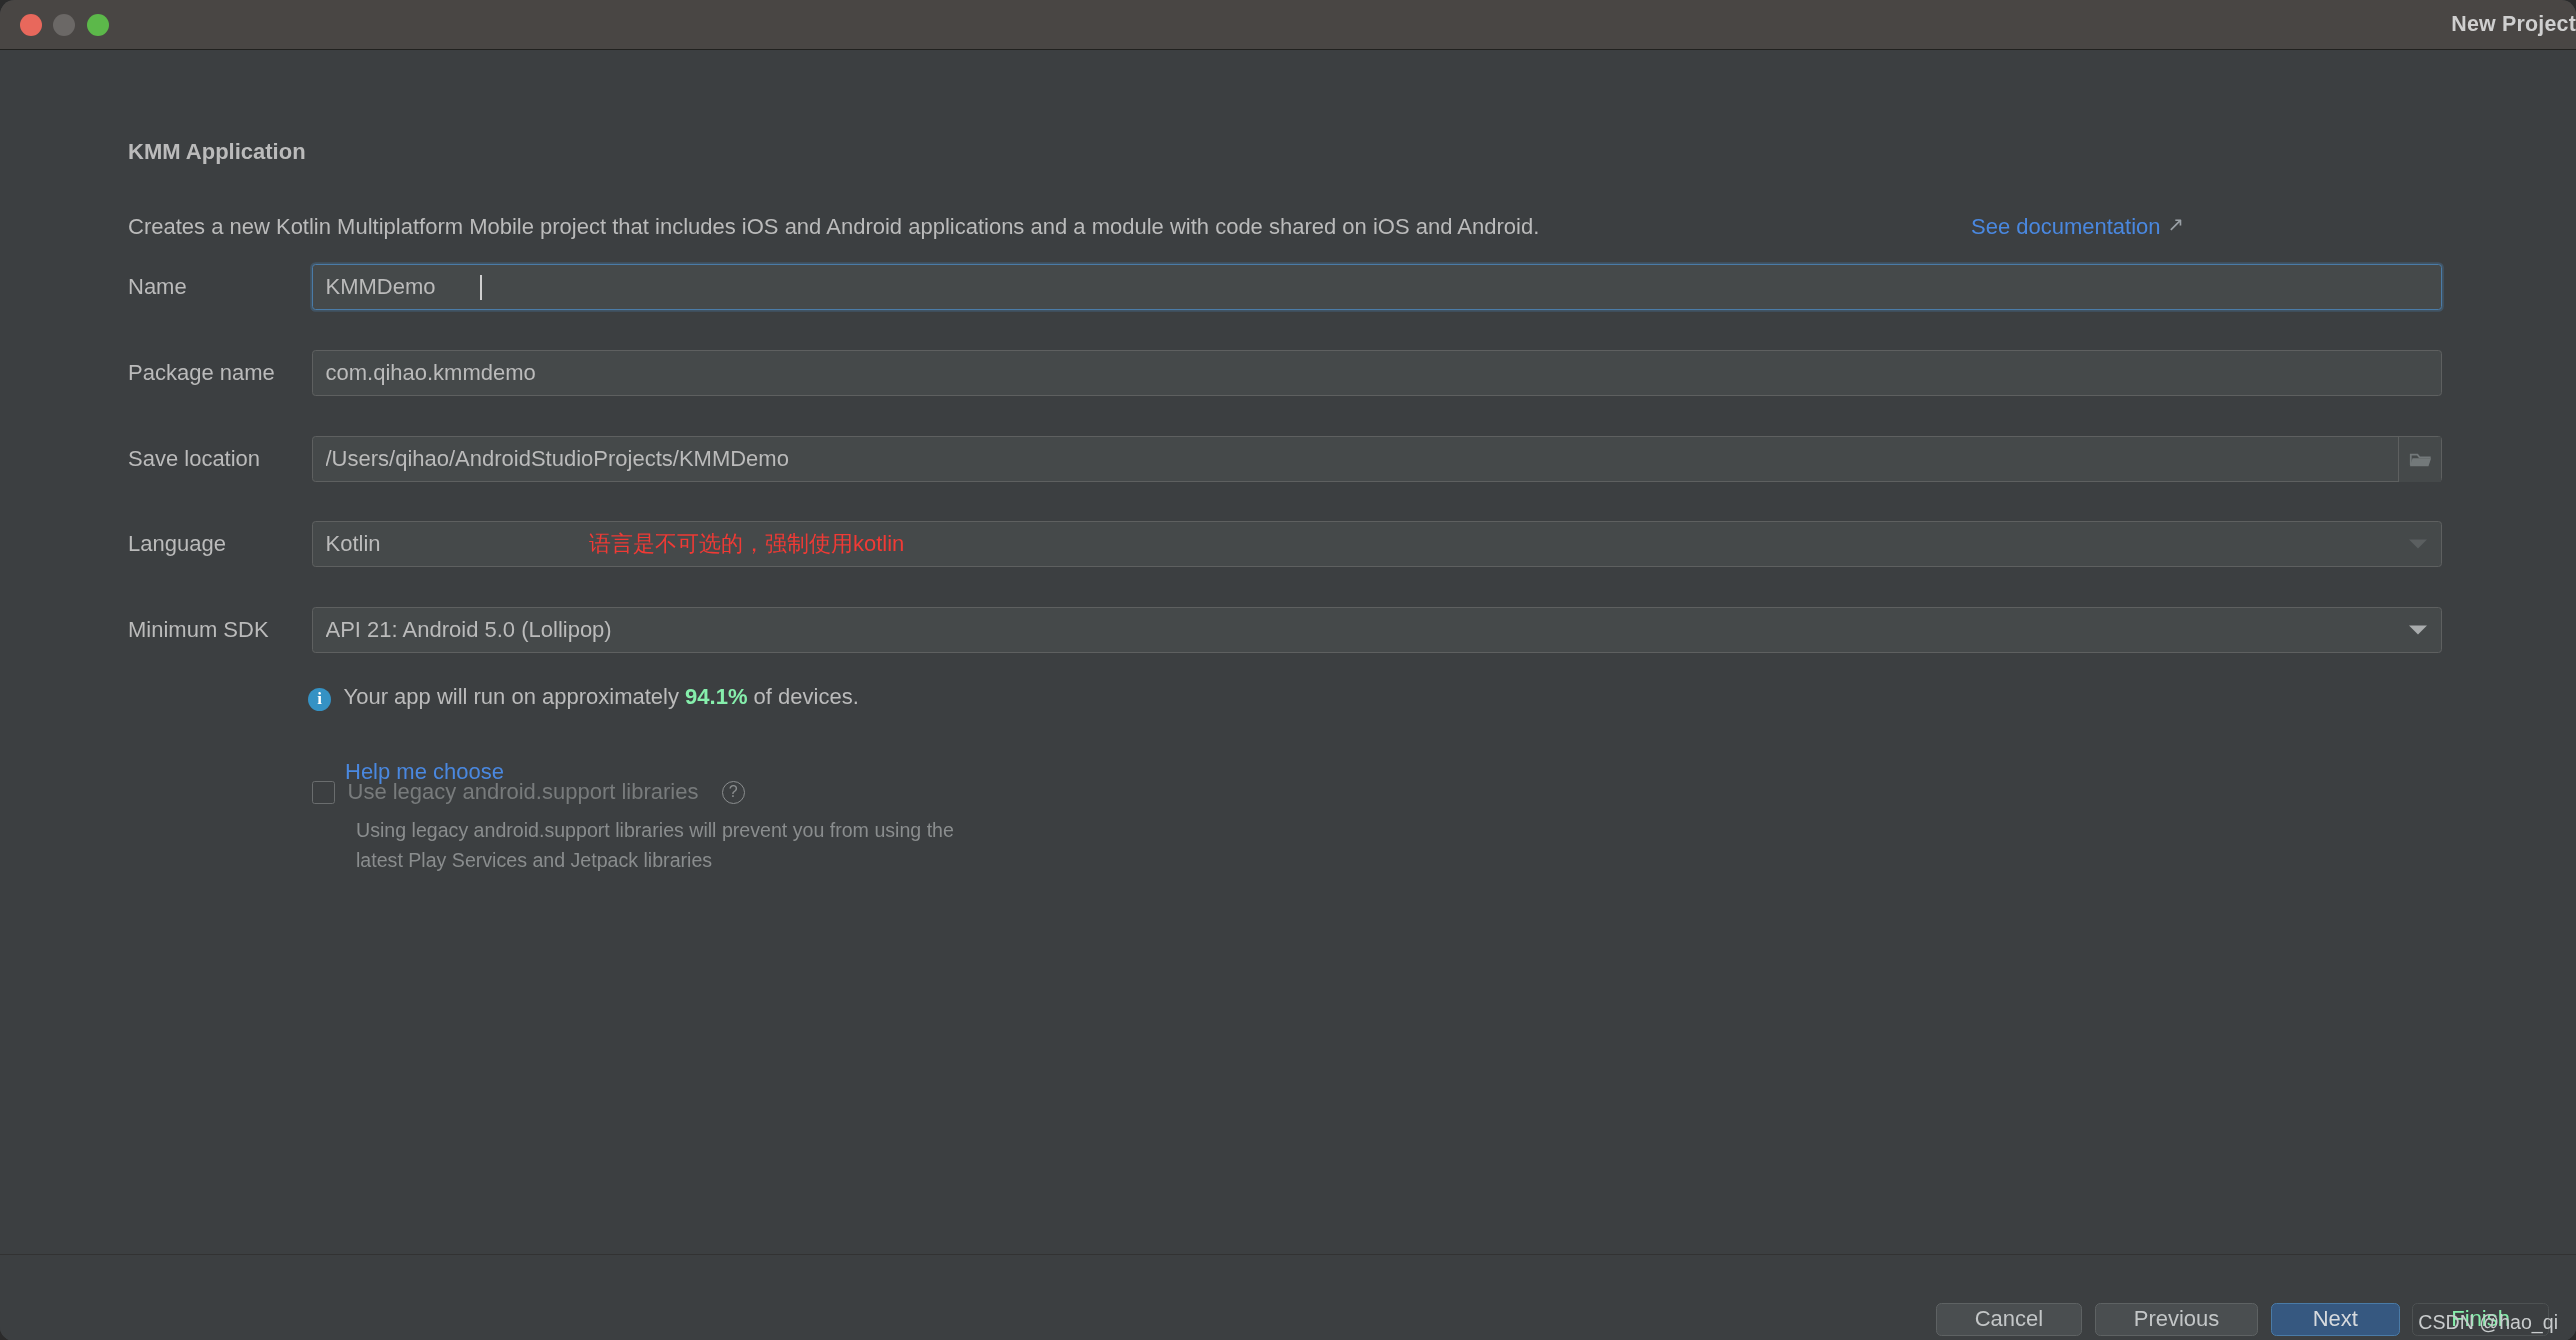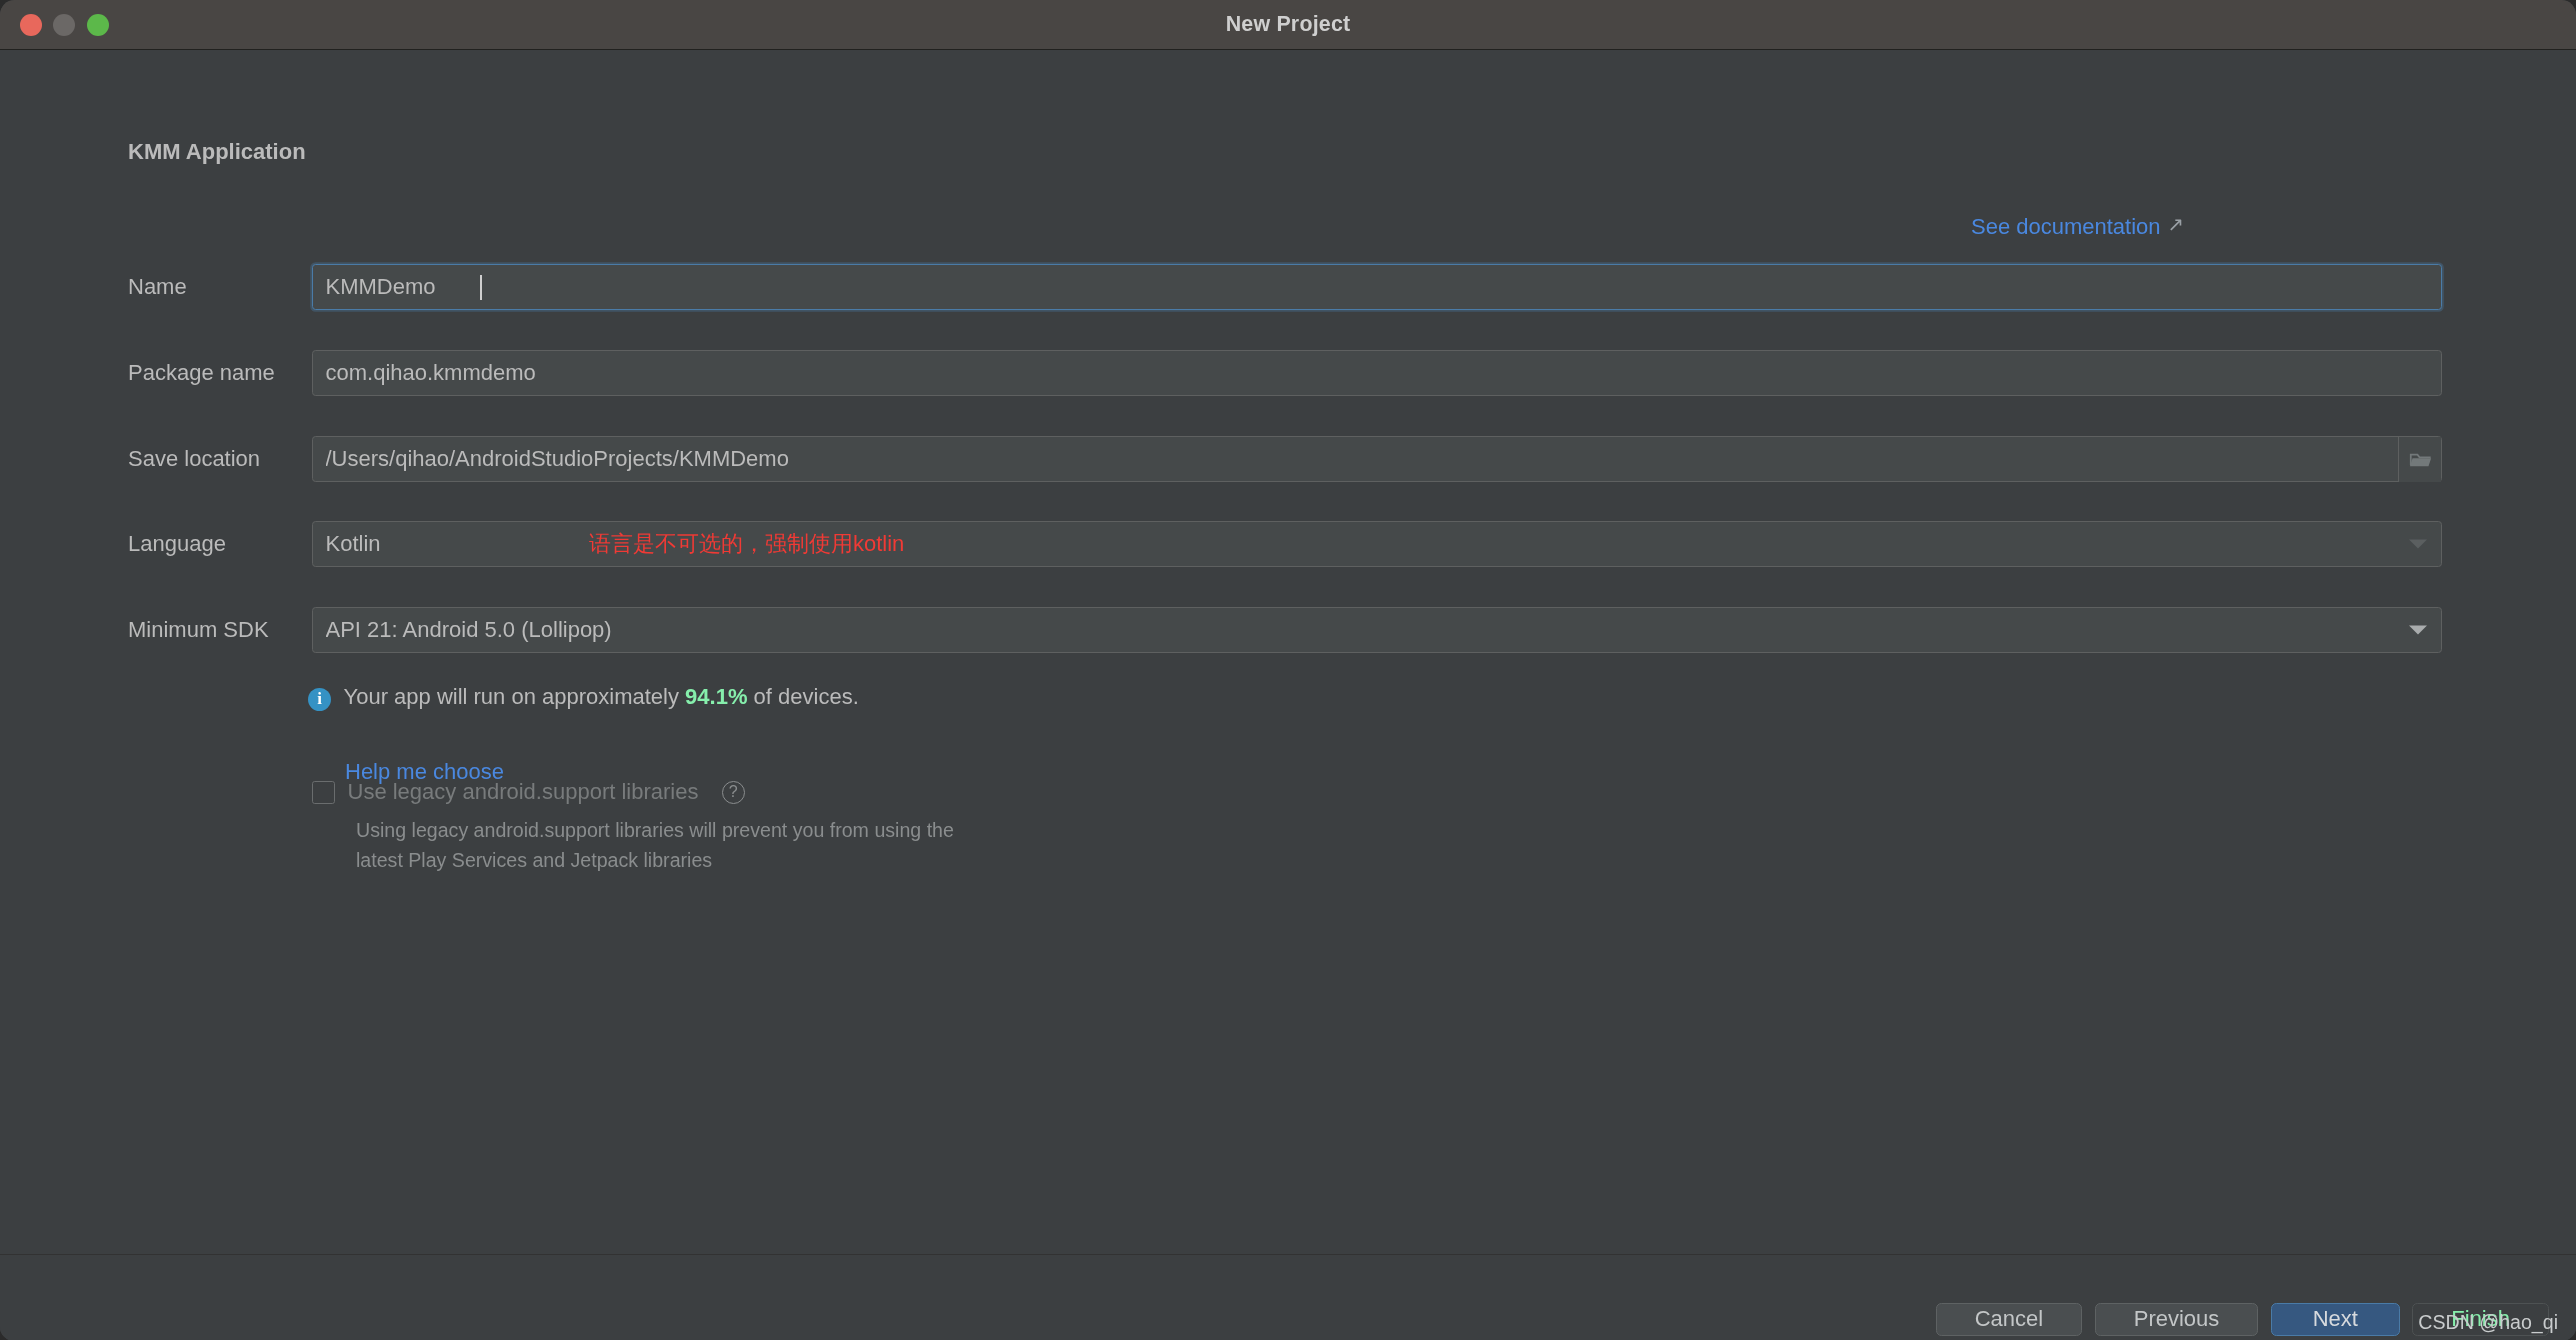--- a/index.html
+++ b/index.html
@@ -60,7 +60,7 @@
   .window-title {
     position: absolute;
     left: 0; right: 0;
-    text-align: center;
+    text-align: right;
     font-size: 21.4px;
     font-weight: bold;
     color: #cfcfcf;

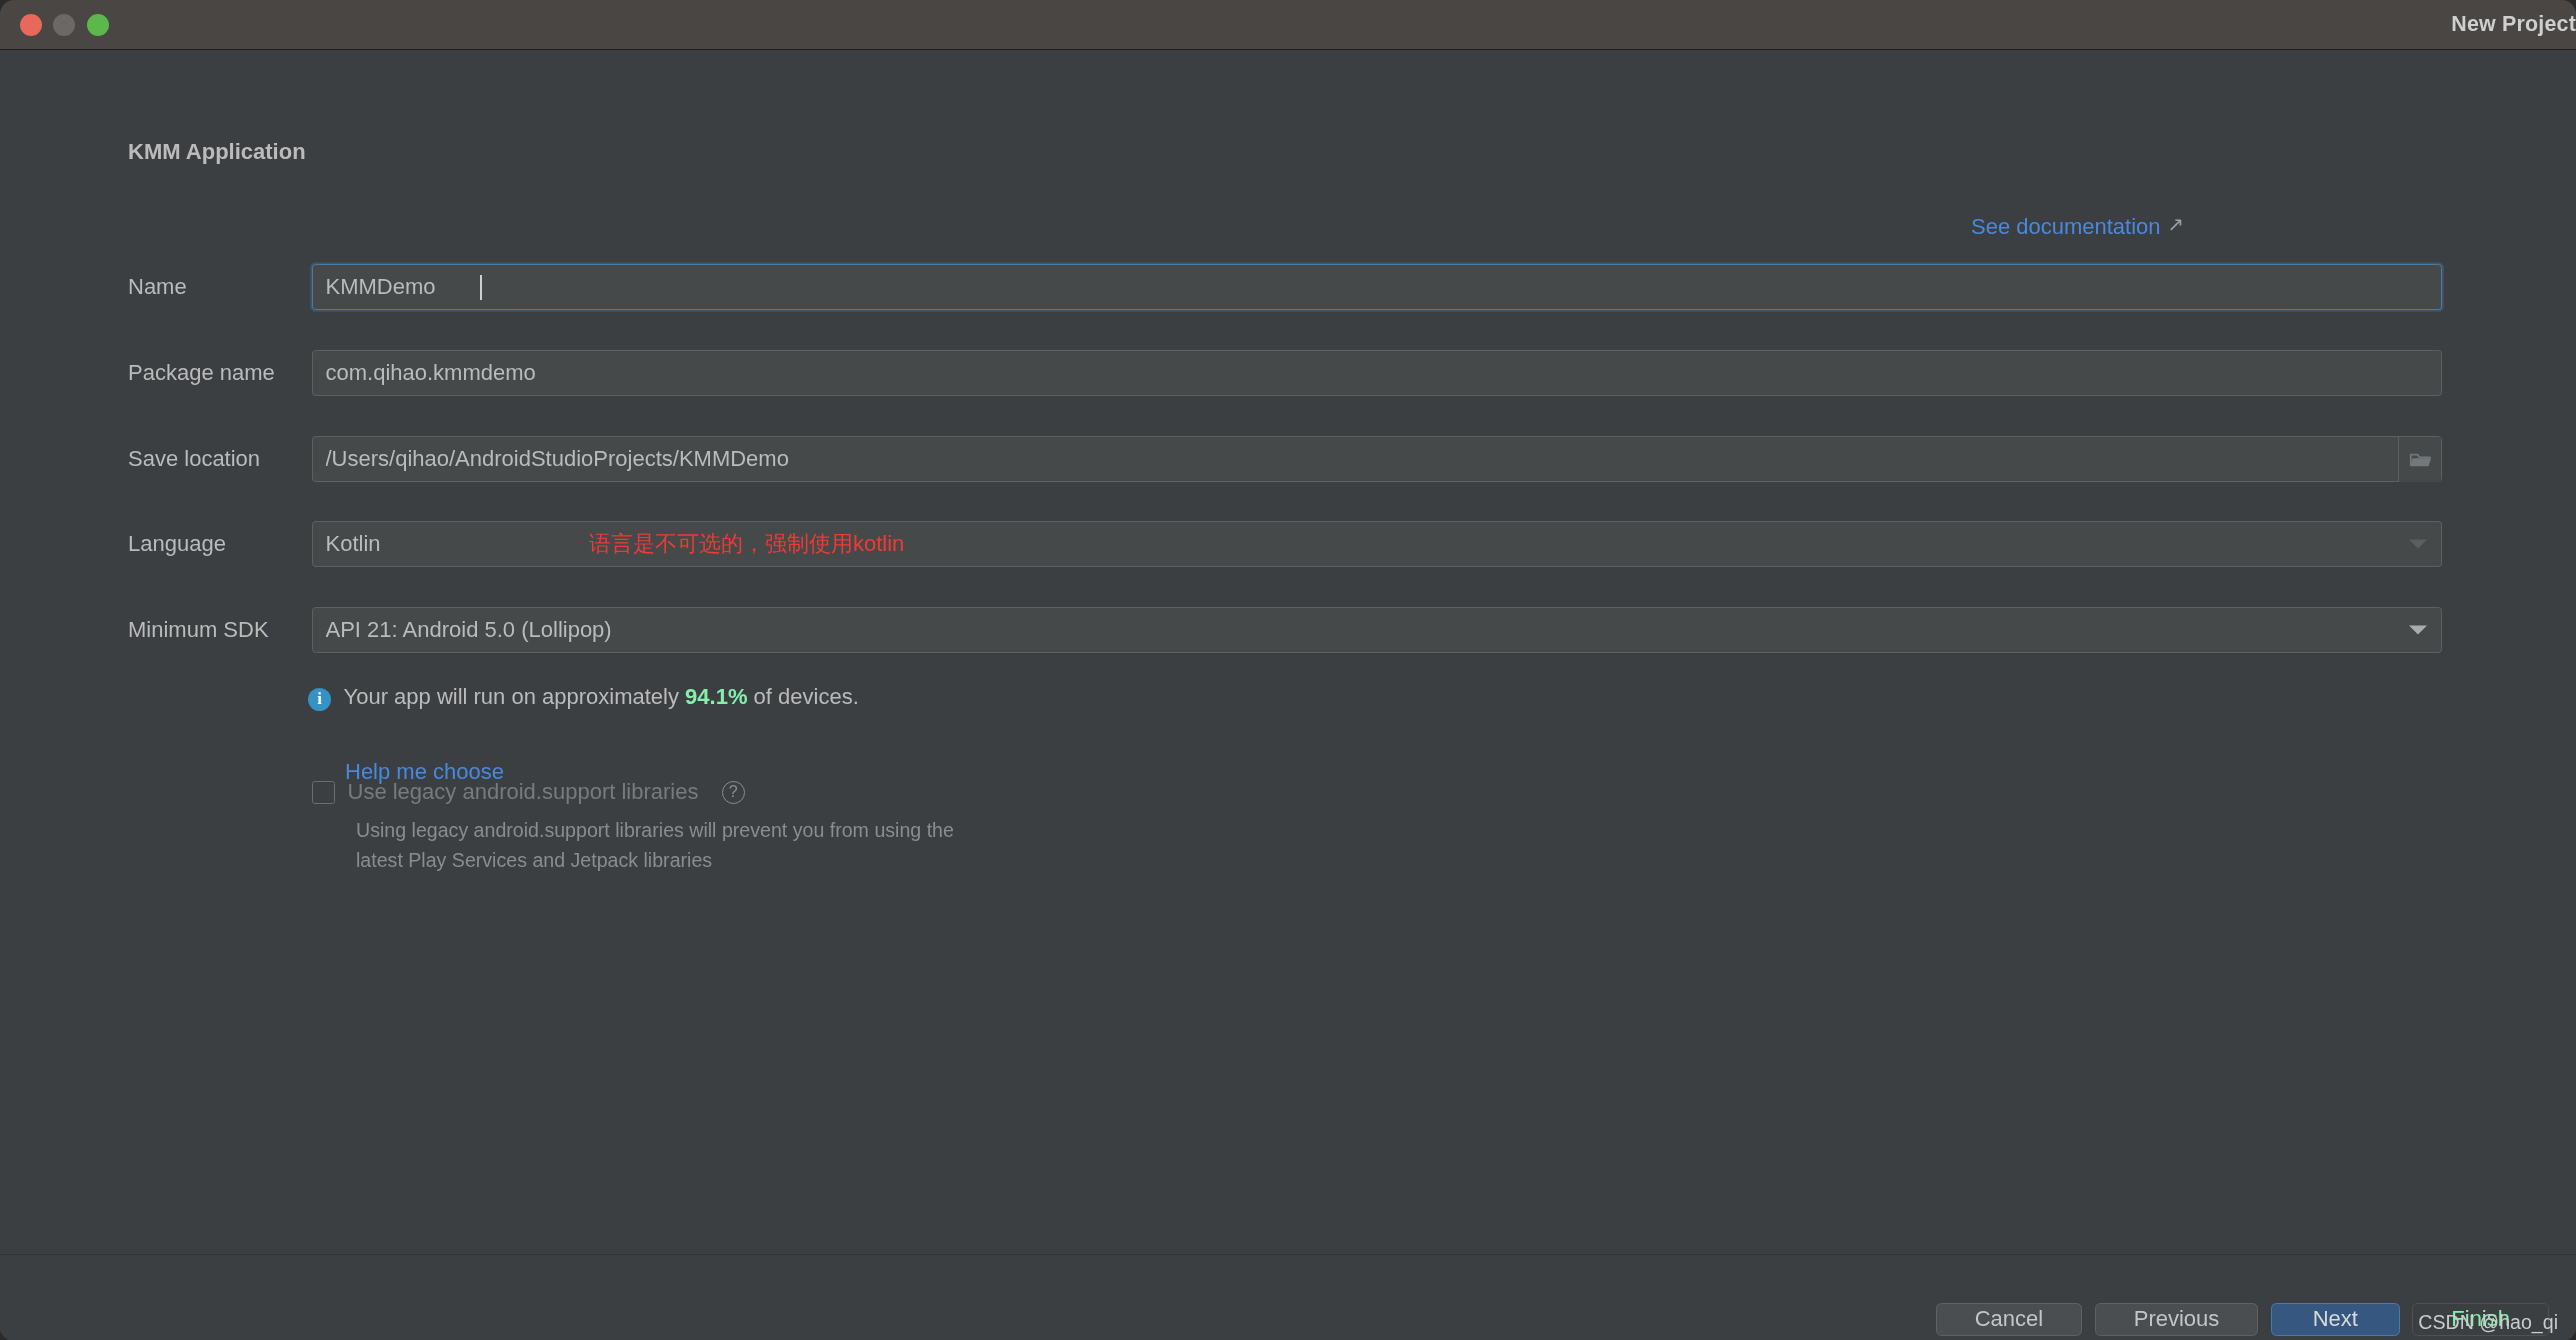--- a/index.html
+++ b/index.html
@@ -367,6 +367,7 @@
 
     <div class="page-title">KMM Application</div>
 
+    <div class="description">Creates a new Kotlin Multiplatform Mobile project that includes iOS and Android applications and a module with code shared on iOS and Android.</div>
 
     <div class="doc-link">
       <span>See documentation</span>

